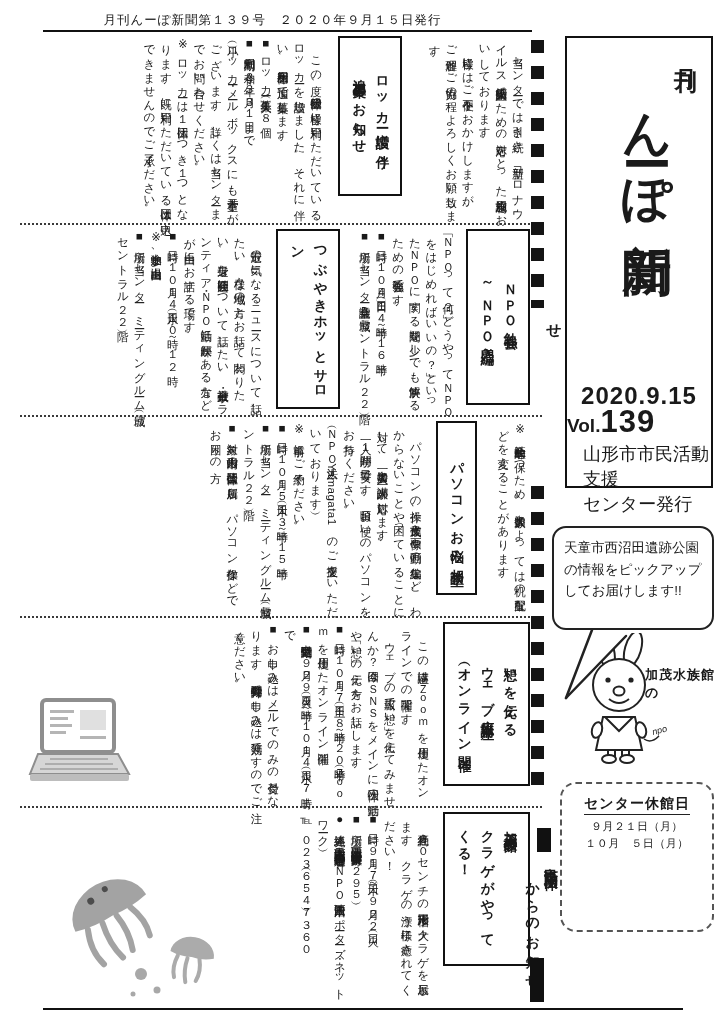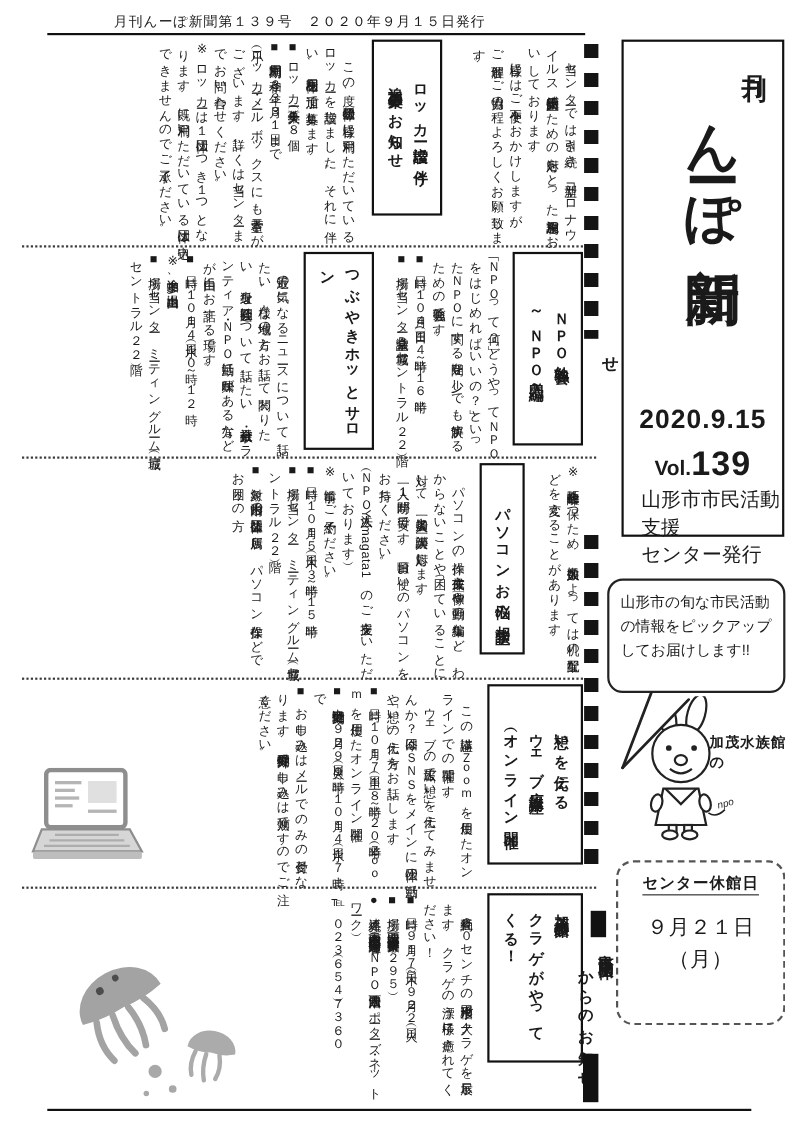--- a/index.html
+++ b/index.html
@@ -25,7 +25,7 @@
           font-size:23px;font-weight:bold;letter-spacing:3px;}
   .mh-title{position:absolute;right:38px;top:40px;writing-mode:vertical-rl;
             font-size:49px;font-weight:bold;letter-spacing:5px;line-height:1.05;}
-  .mh-date{position:absolute;top:330px;left:0;width:100%;text-align:center;
+  .mh-date{position:absolute;top:344px;left:0;width:100%;text-align:center;
            font-size:24px;font-weight:bold;letter-spacing:1px;}
   .mh-vol{position:absolute;top:366px;left:0;width:100%;text-align:center;font-weight:bold;}
   .mh-vol .pfx{font-size:19px;}

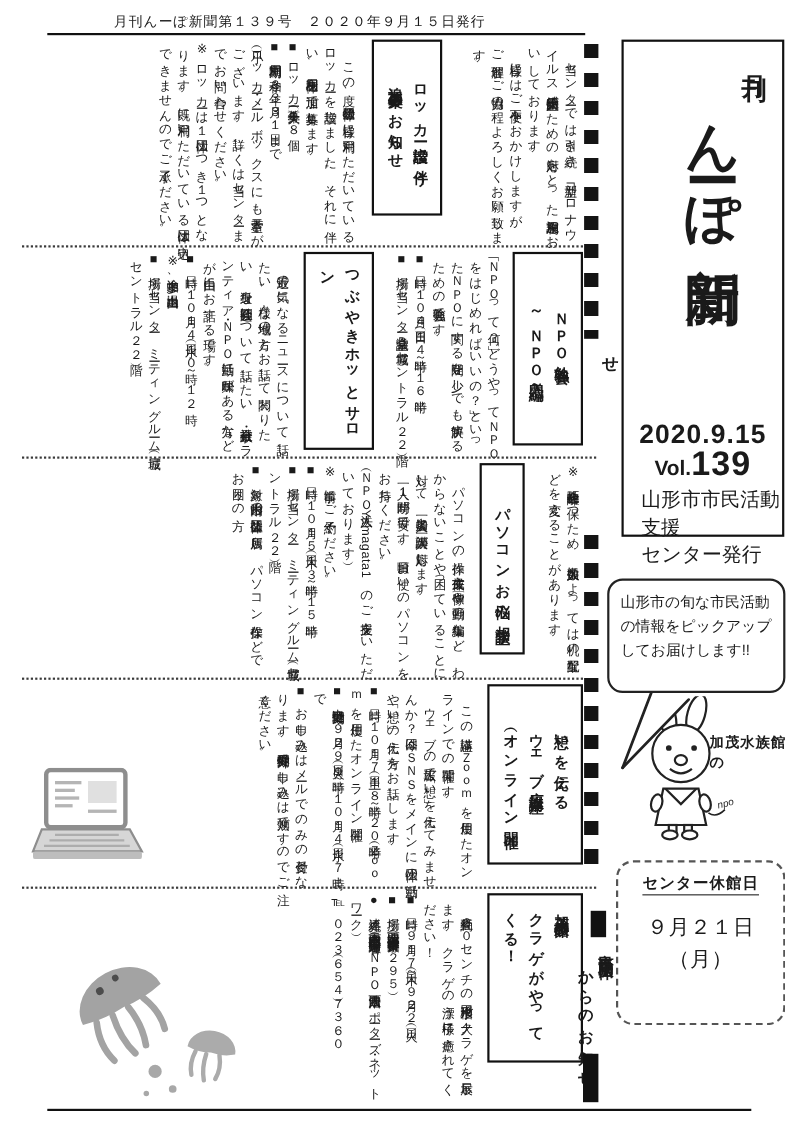--- a/index.html
+++ b/index.html
@@ -27,7 +27,7 @@
             font-size:49px;font-weight:bold;letter-spacing:5px;line-height:1.05;}
   .mh-date{position:absolute;top:344px;left:0;width:100%;text-align:center;
            font-size:24px;font-weight:bold;letter-spacing:1px;}
-  .mh-vol{position:absolute;top:366px;left:0;width:100%;text-align:center;font-weight:bold;}
+  .mh-vol{position:absolute;top:366px;left:0;width:100%;font-weight:bold;}
   .mh-vol .pfx{font-size:19px;}
   .mh-vol .num{font-size:31px;letter-spacing:1px;}
   .mh-pub{position:absolute;top:404px;left:16px;font-size:18px;line-height:1.4;white-space:pre-line;}

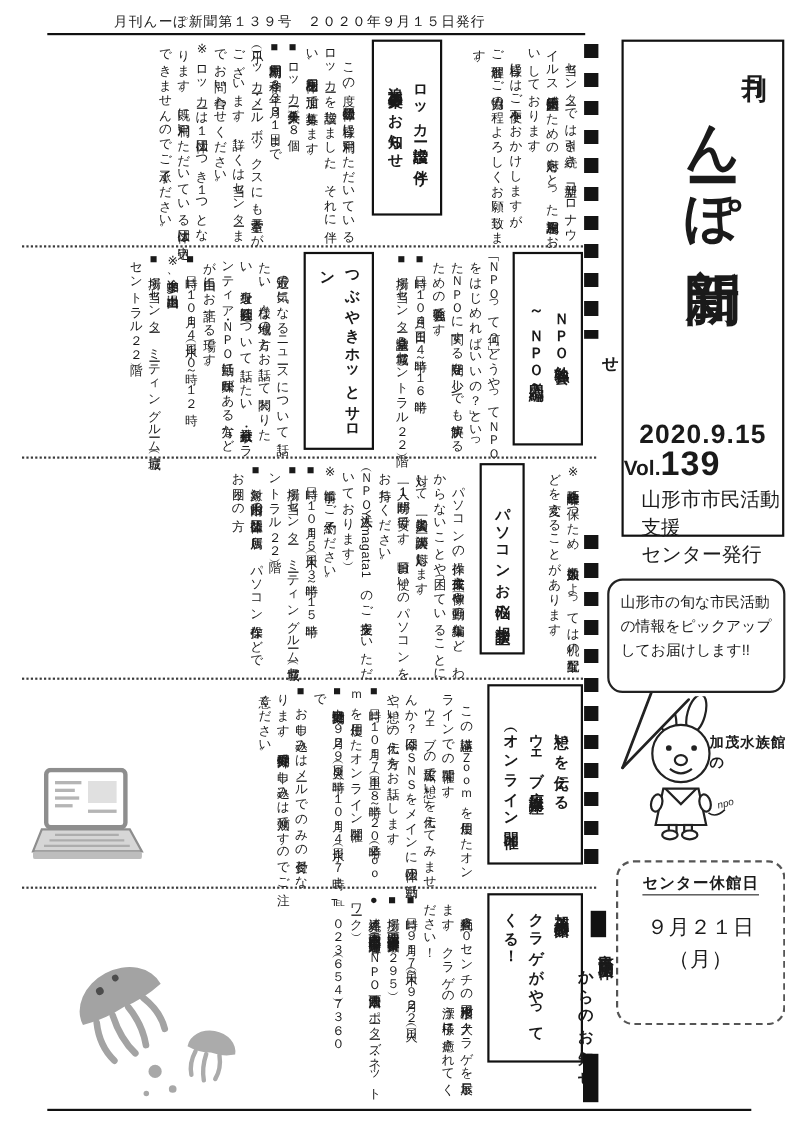--- a/index.html
+++ b/index.html
@@ -134,7 +134,7 @@
 センター発行</div>
   </div>
 
-  <div class="bubble">山形市の旬な市民活動
+  <div class="bubble">天童市西沼田遺跡公園
 の情報をピックアップ
 してお届けします!!</div>
   <svg class="tail" width="90" height="92">

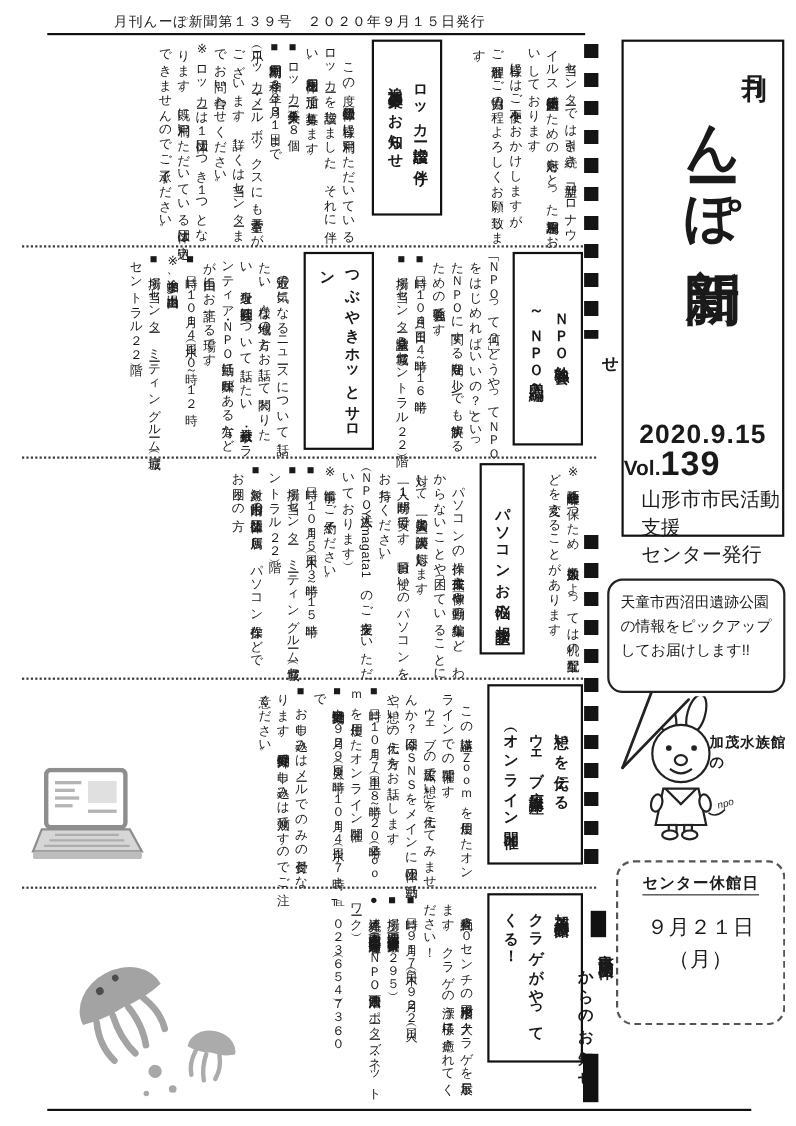--- a/index.html
+++ b/index.html
@@ -43,7 +43,7 @@
   .closed{position:absolute;left:560px;top:782px;width:154px;height:150px;box-sizing:border-box;
           border:2px dashed #555;border-radius:16px;background:#fff;text-align:center;padding-top:10px;}
   .closed .ttl{font-size:14px;font-weight:600;border-bottom:1.5px solid #222;display:inline-block;
-               padding-bottom:1px;margin-bottom:15px;letter-spacing:1px;}
+               padding-bottom:1px;margin-bottom:3px;letter-spacing:1px;}
   .closed .d{font-size:19px;line-height:1.55;letter-spacing:.5px;}
   .note{font-size:11.5px;line-height:1.45;white-space:pre-line;margin:0;letter-spacing:.5px;}
 </style>

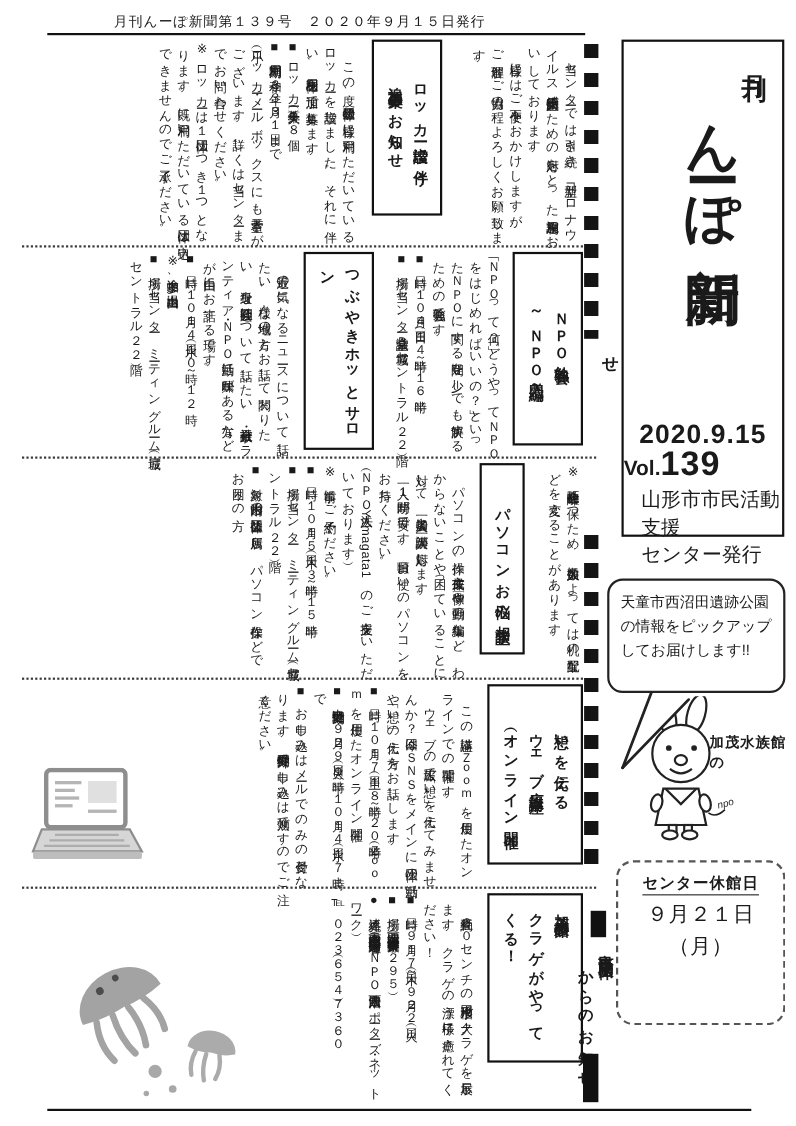--- a/index.html
+++ b/index.html
@@ -44,7 +44,7 @@
           border:2px dashed #555;border-radius:16px;background:#fff;text-align:center;padding-top:10px;}
   .closed .ttl{font-size:14px;font-weight:600;border-bottom:1.5px solid #222;display:inline-block;
                padding-bottom:1px;margin-bottom:3px;letter-spacing:1px;}
-  .closed .d{font-size:19px;line-height:1.55;letter-spacing:.5px;}
+  .closed .d{font-size:11px;line-height:1.55;letter-spacing:.5px;}
   .note{font-size:11.5px;line-height:1.45;white-space:pre-line;margin:0;letter-spacing:.5px;}
 </style>
 </head>

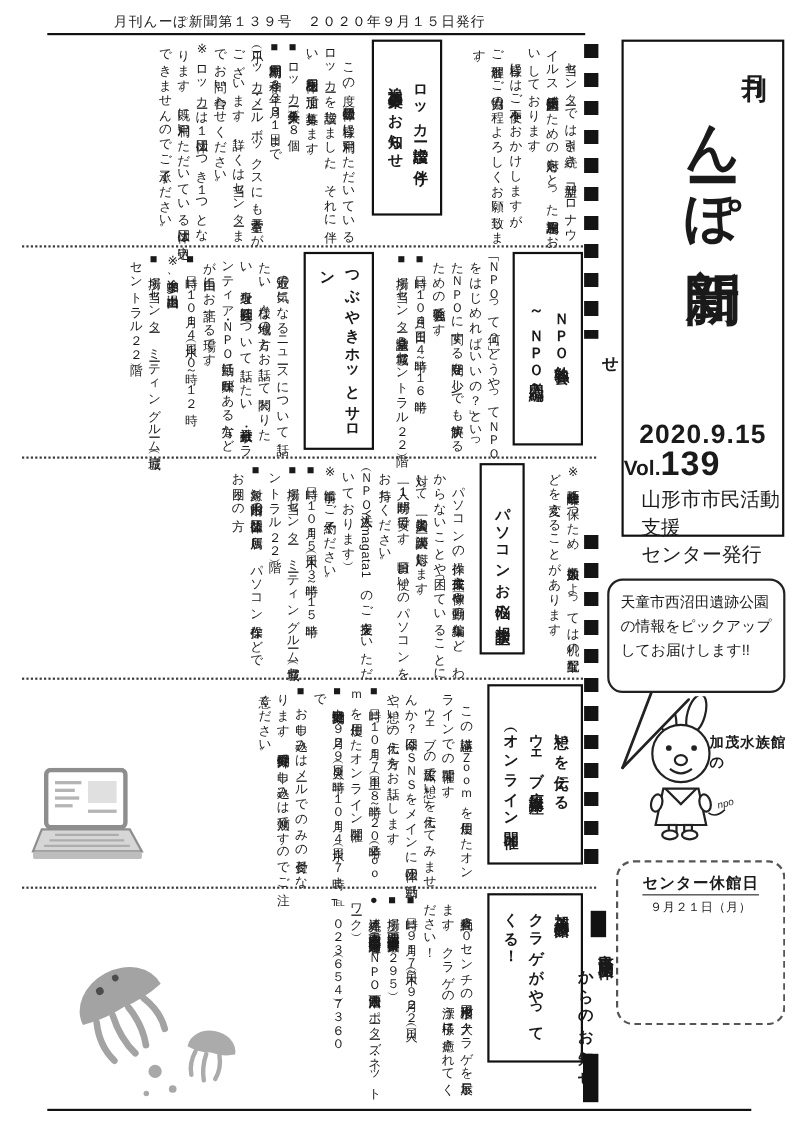--- a/index.html
+++ b/index.html
@@ -168,6 +168,7 @@
   <div class="closed">
     <div><span class="ttl">センター休館日</span></div>
     <div class="d">９月２１日（月）</div>
+    <div class="d">１０月　５日（月）</div>
   </div>
 
   <div class="bar" style="left:537px;top:828px;height:24px;"></div>

